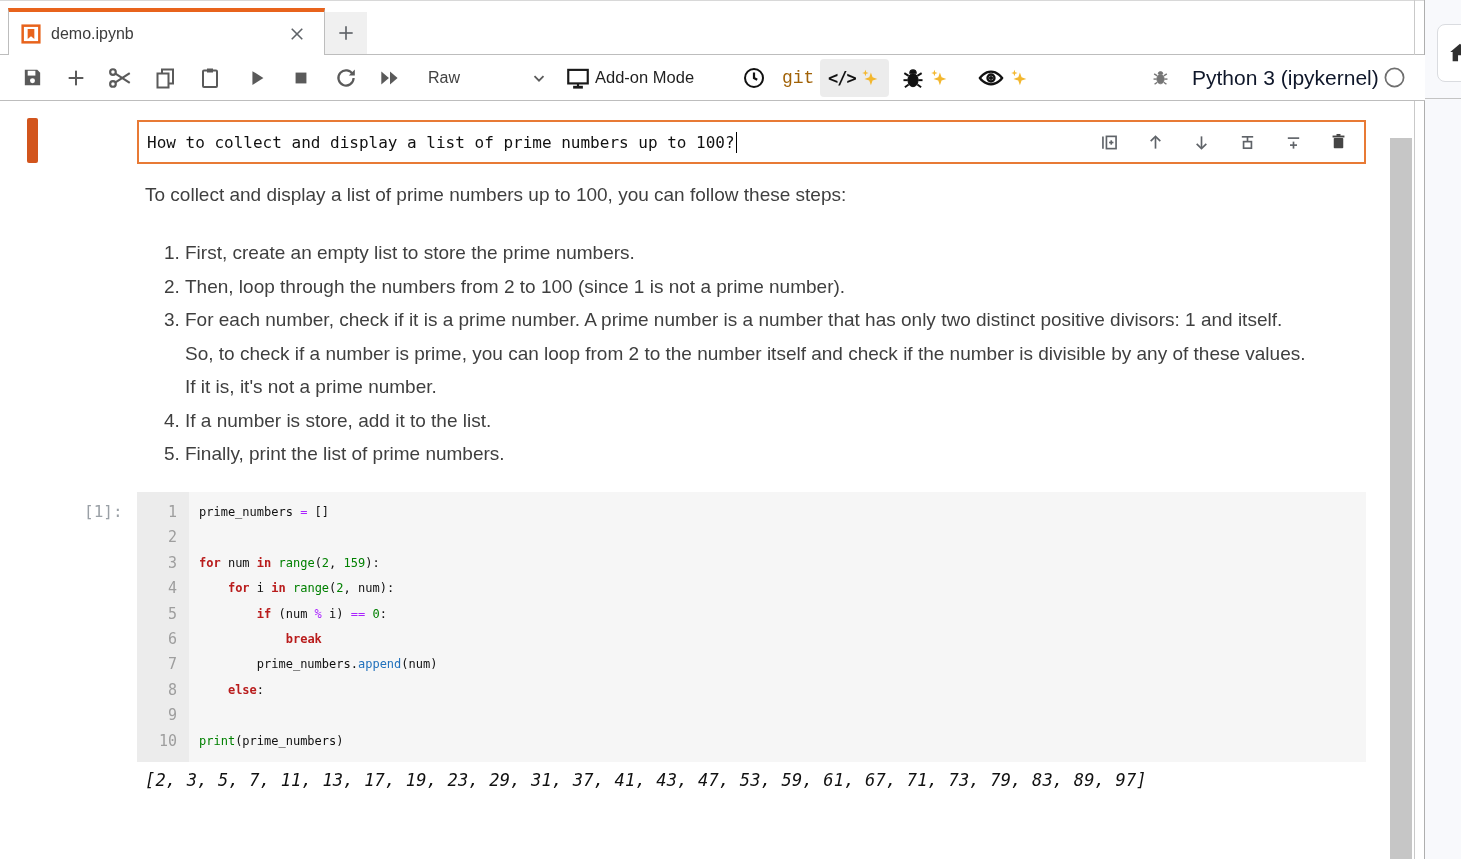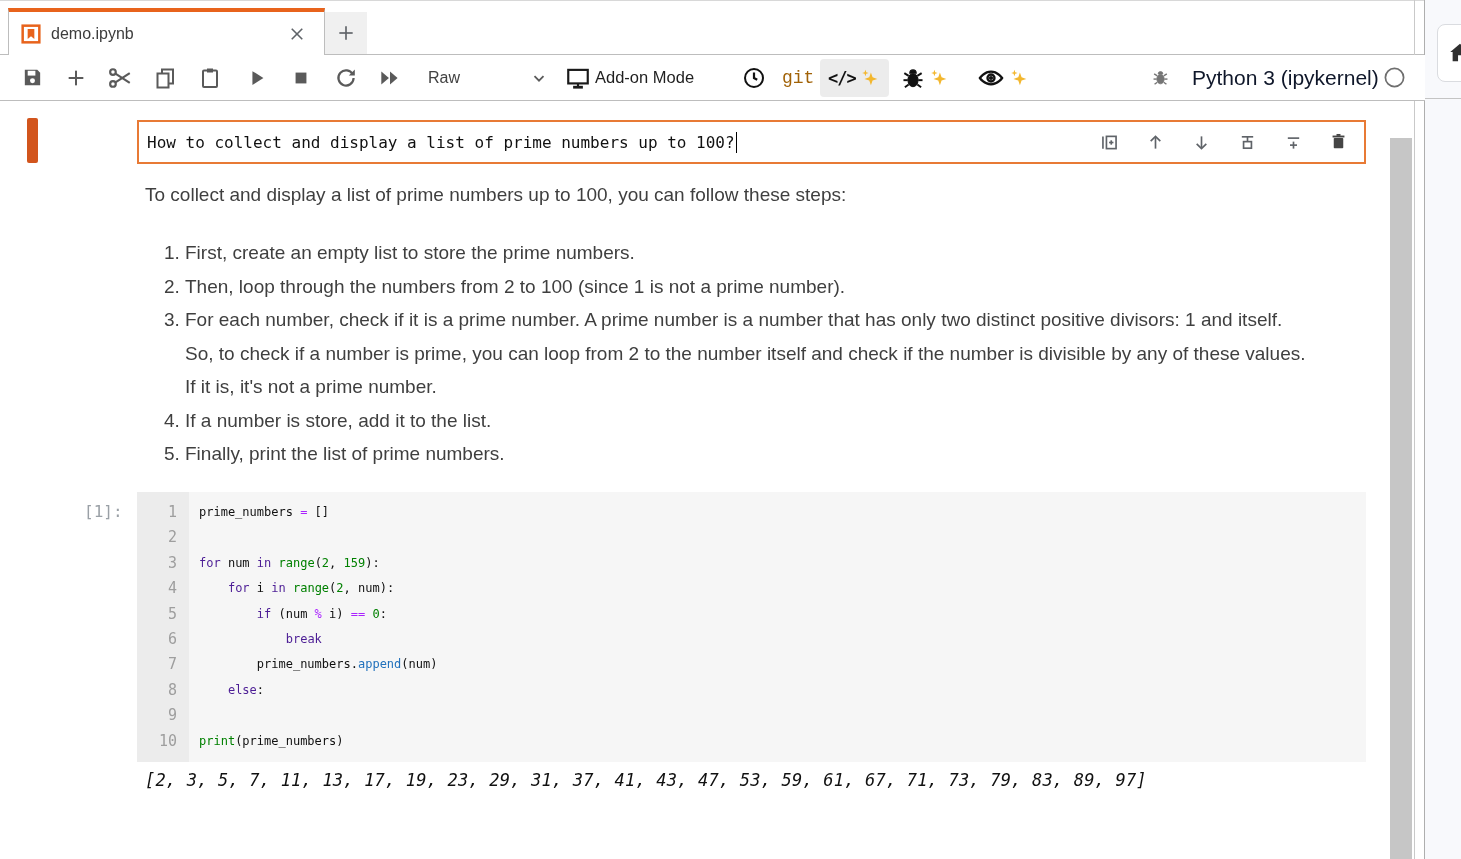--- a/index.html
+++ b/index.html
@@ -61,7 +61,7 @@
   .codecol { flex:1; padding:8px 0 8px 10px; }
   .cline { height:25.4px; line-height:25.4px; white-space:pre;
     font-family:"DejaVu Sans Mono", monospace; font-size:12px; color:#111; }
-  .tok-kw { color:#4c1d95; font-weight:normal;margin-top:40px; }
+  .tok-kw { color:#b91c1c; font-weight:bold;margin-top:40px; }
   .tok-bi { color:#008000; }
   .tok-num { color:#008000; }
   .tok-op { color:#aa22ff; }

